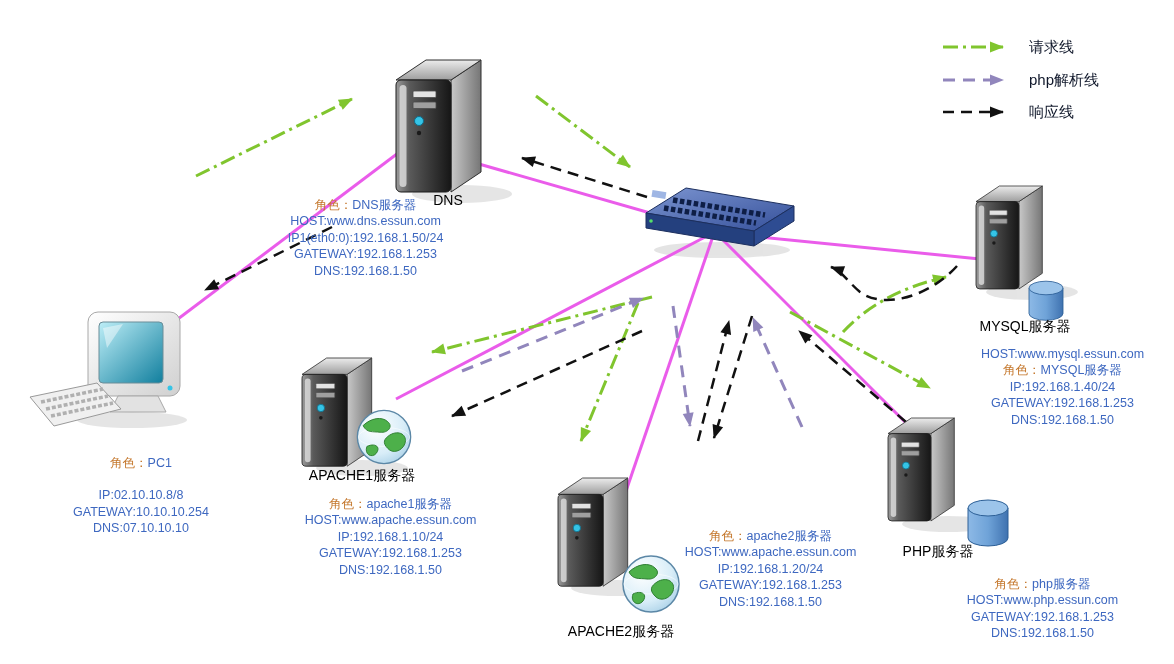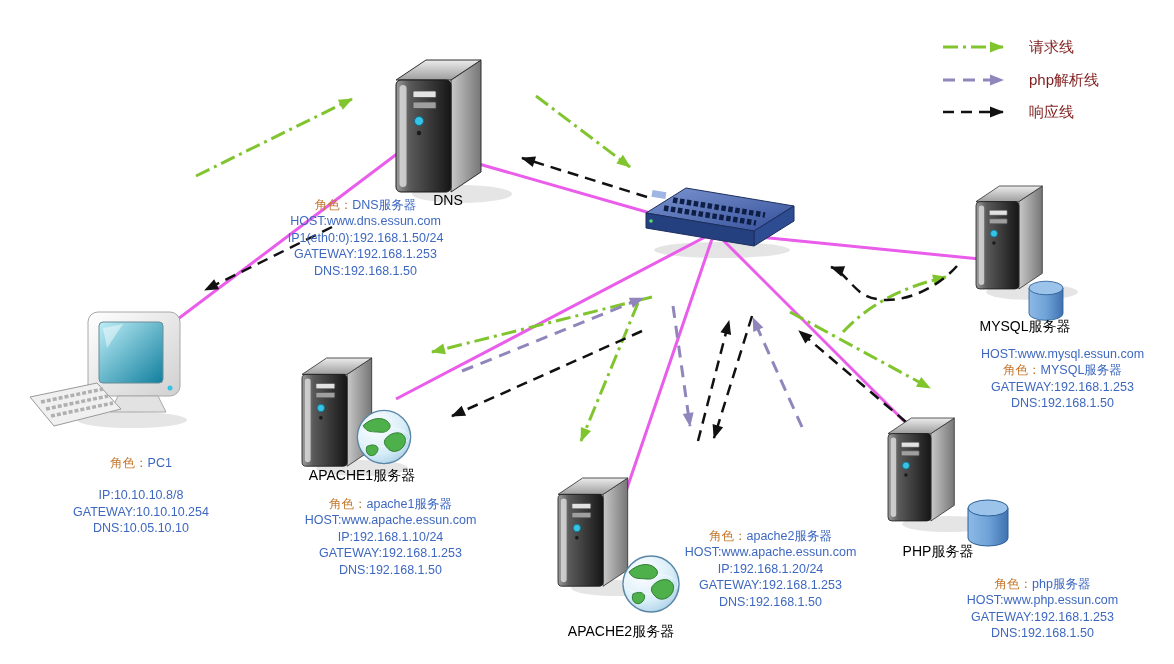--- a/index.html
+++ b/index.html
@@ -19,7 +19,7 @@
     white-space:nowrap;
   }
   .legend-row{ position:absolute; left:941px; display:flex; align-items:center; gap:10px; height:16px; }
-  .legend-label{ font-size:15px; color:#7f1d1d; white-space:nowrap; }
+  .legend-label{ font-size:15px; color:#0f172a; white-space:nowrap; }
   .caption{ position:absolute; text-align:center; font-size:14px; color:#000; white-space:nowrap; }
   .info{ position:absolute; text-align:center; font-size:12.5px; line-height:16.4px; color:var(--info_text); }
   .info div{ white-space:nowrap; }

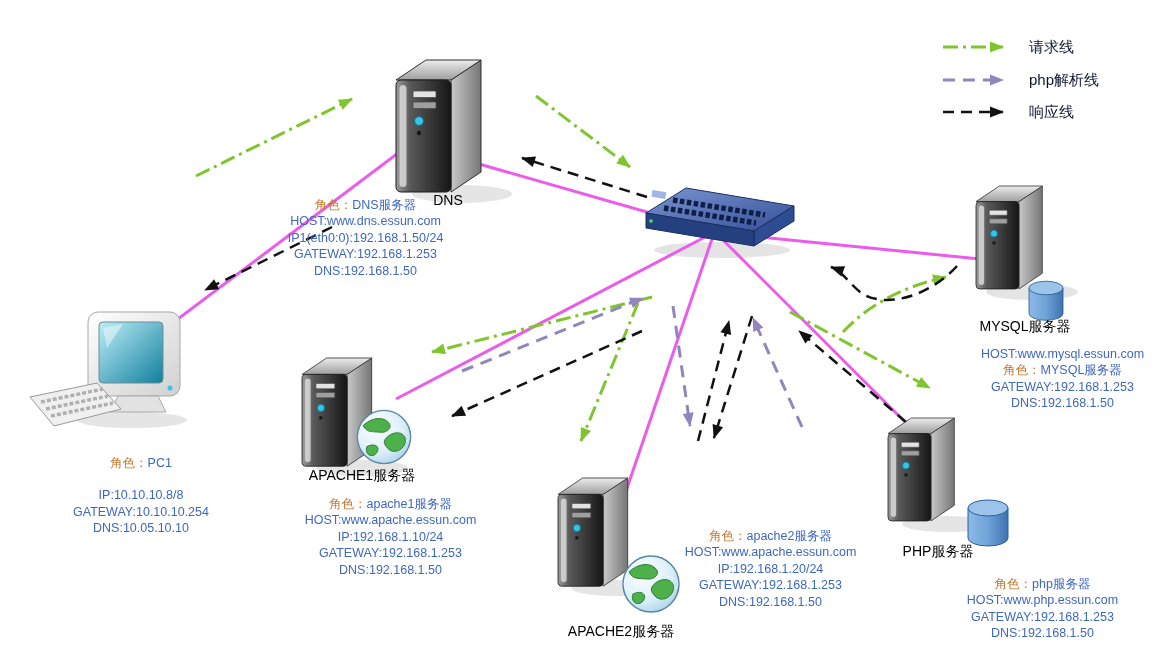--- a/index.html
+++ b/index.html
@@ -246,6 +246,7 @@
   <div class="info" style="left:960px; top:346px; width:205px">
     <div>HOST:www.mysql.essun.com</div>
     <div><span class="role-prefix">角色：</span><span>MYSQL服务器</span></div>
+    <div>IP:192.168.1.40/24</div>
     <div>GATEWAY:192.168.1.253</div>
     <div>DNS:192.168.1.50</div>
   </div>

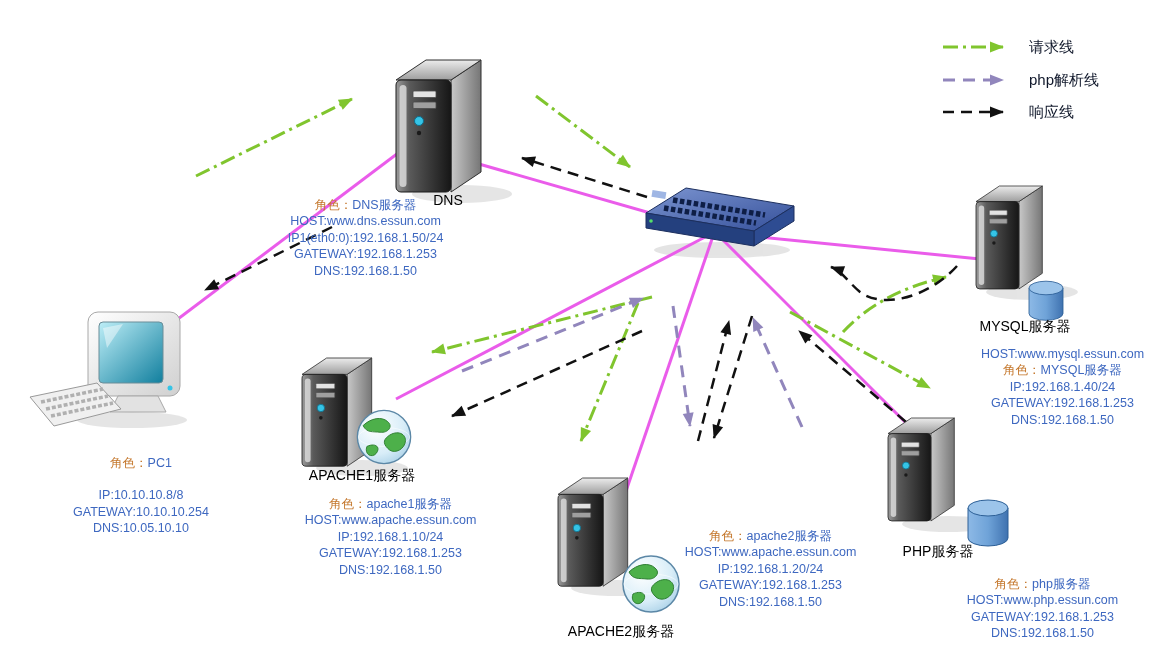--- a/index.html
+++ b/index.html
@@ -222,7 +222,7 @@
   <div class="info" style="left:55px; top:455px; width:172px">
     <div><span class="role-prefix">角色：</span><span>PC1</span></div>
     <div class="gap"></div>
-    <div>IP:10.10.10.8/8</div>
+    <div>IP:02.10.10.8/8</div>
     <div>GATEWAY:10.10.10.254</div>
     <div>DNS:10.05.10.10</div>
   </div>

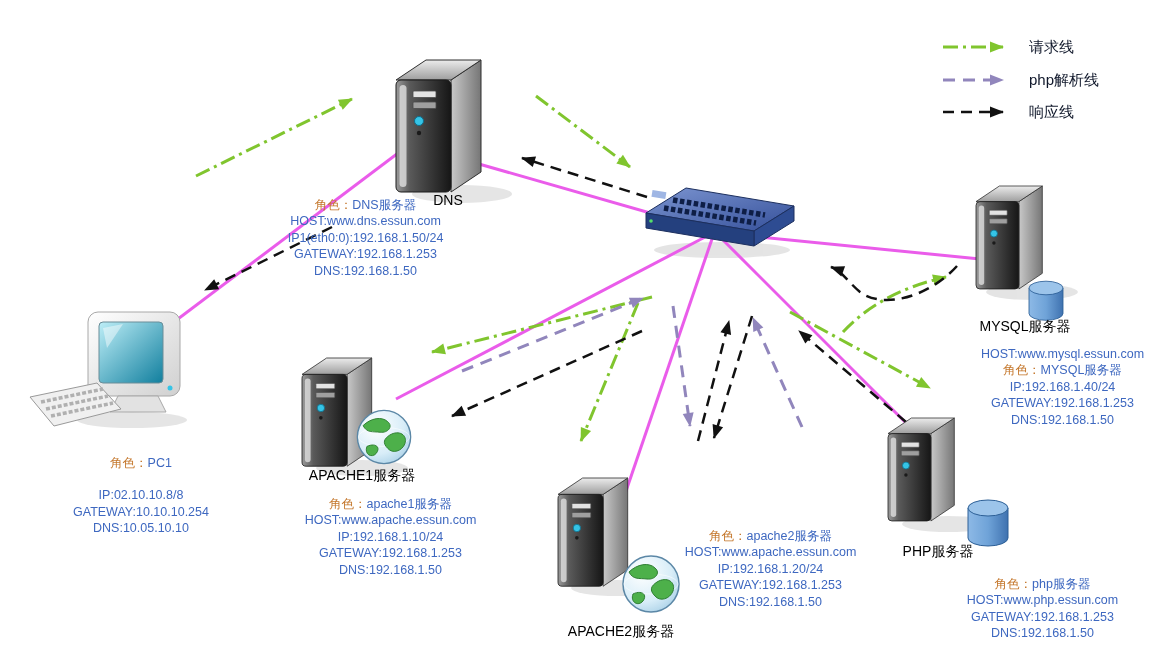--- a/index.html
+++ b/index.html
@@ -224,7 +224,7 @@
     <div class="gap"></div>
     <div>IP:02.10.10.8/8</div>
     <div>GATEWAY:10.10.10.254</div>
-    <div>DNS:10.05.10.10</div>
+    <div>DNS:07.10.10.10</div>
   </div>
 
   <div class="info" style="left:288px; top:496px; width:205px">

